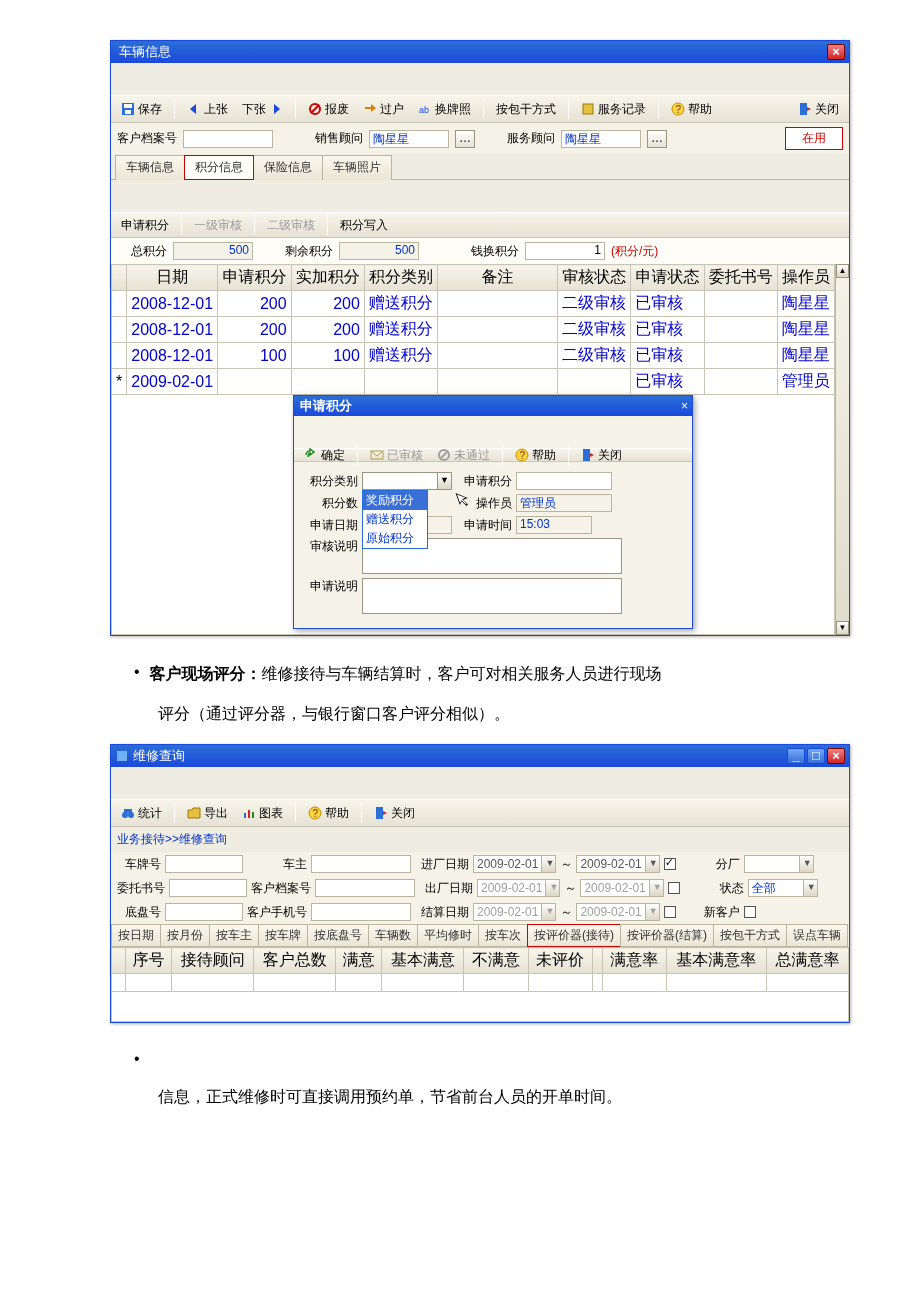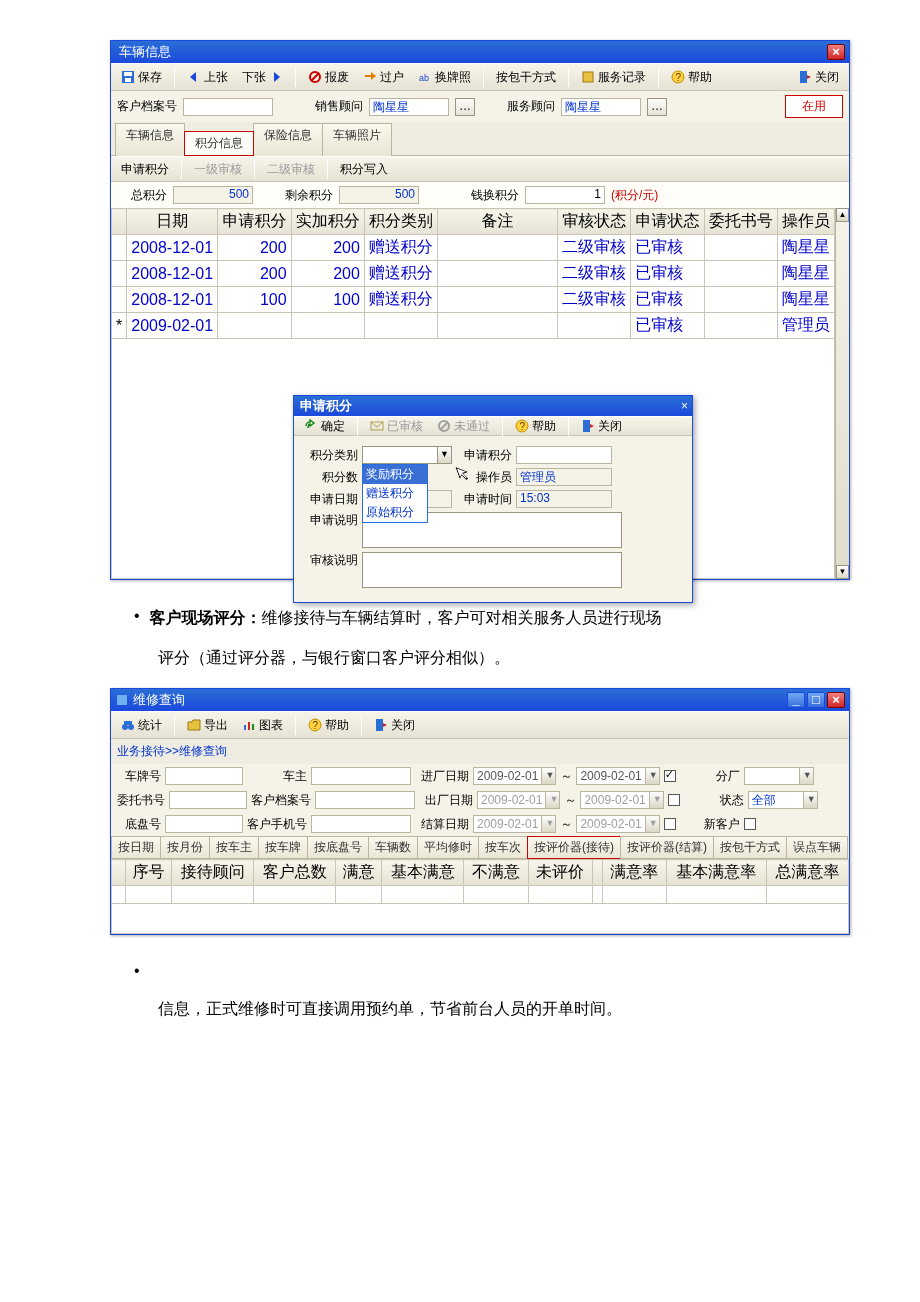--- a/index.html
+++ b/index.html
@@ -51,6 +51,7 @@
     display:flex; align-items:center;
     padding:0 4px; gap:2px;
     font-size:12px;
+    margin-top:32px;
   }
   .tb-btn {
     padding:2px 6px;

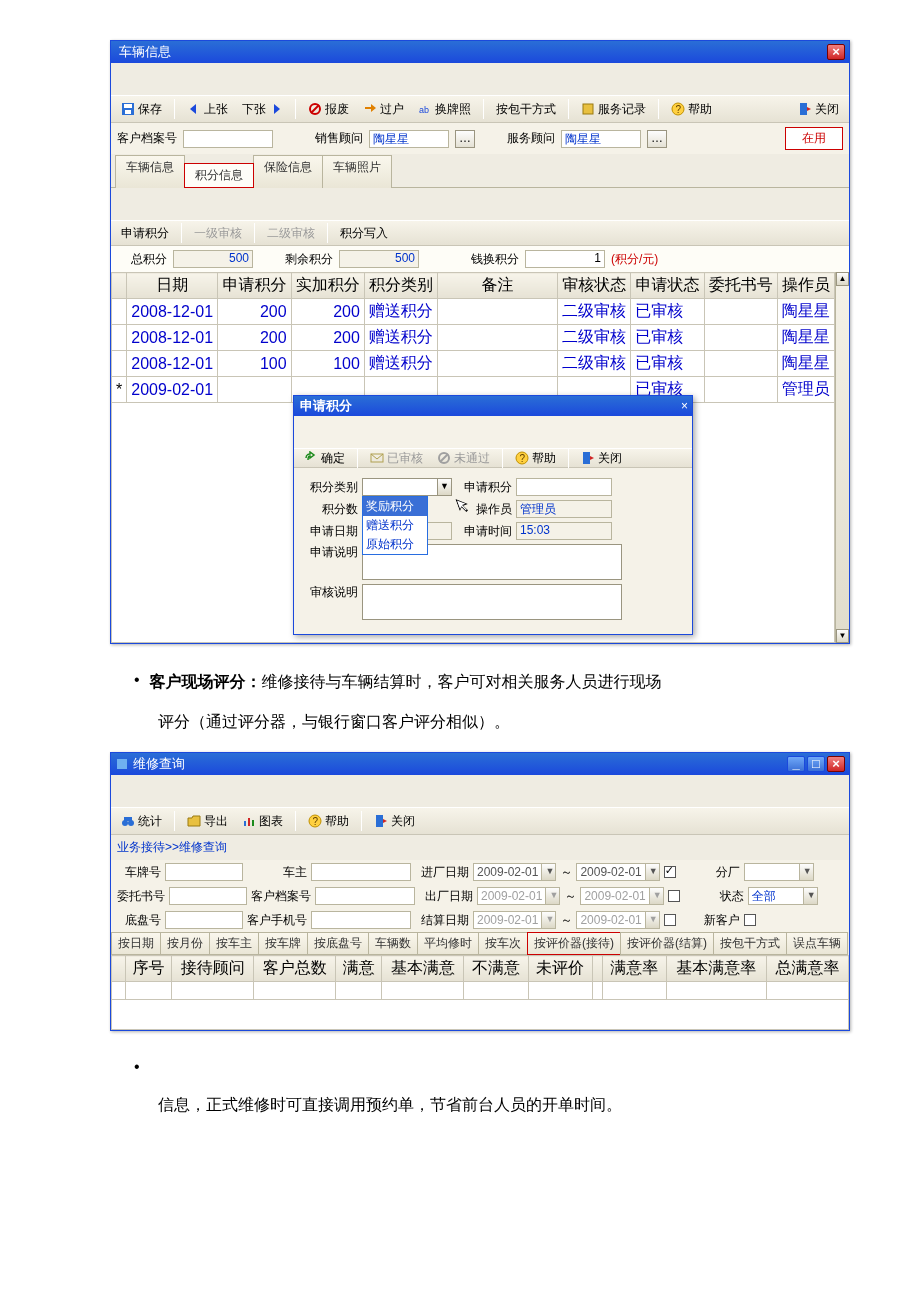--- a/index.html
+++ b/index.html
@@ -102,7 +102,7 @@
     color:#333;
   }
   .tab.active { background:#fefdf8; font-weight:normal; z-index:2; }
-  .tab.hl { border:1px solid #c00;margin-top:8px; }
+  .tab.hl { border:1px solid #c00; }
   .tabstrip-underline { height:1px; background:#b9b59e; }
   
   table.grid {

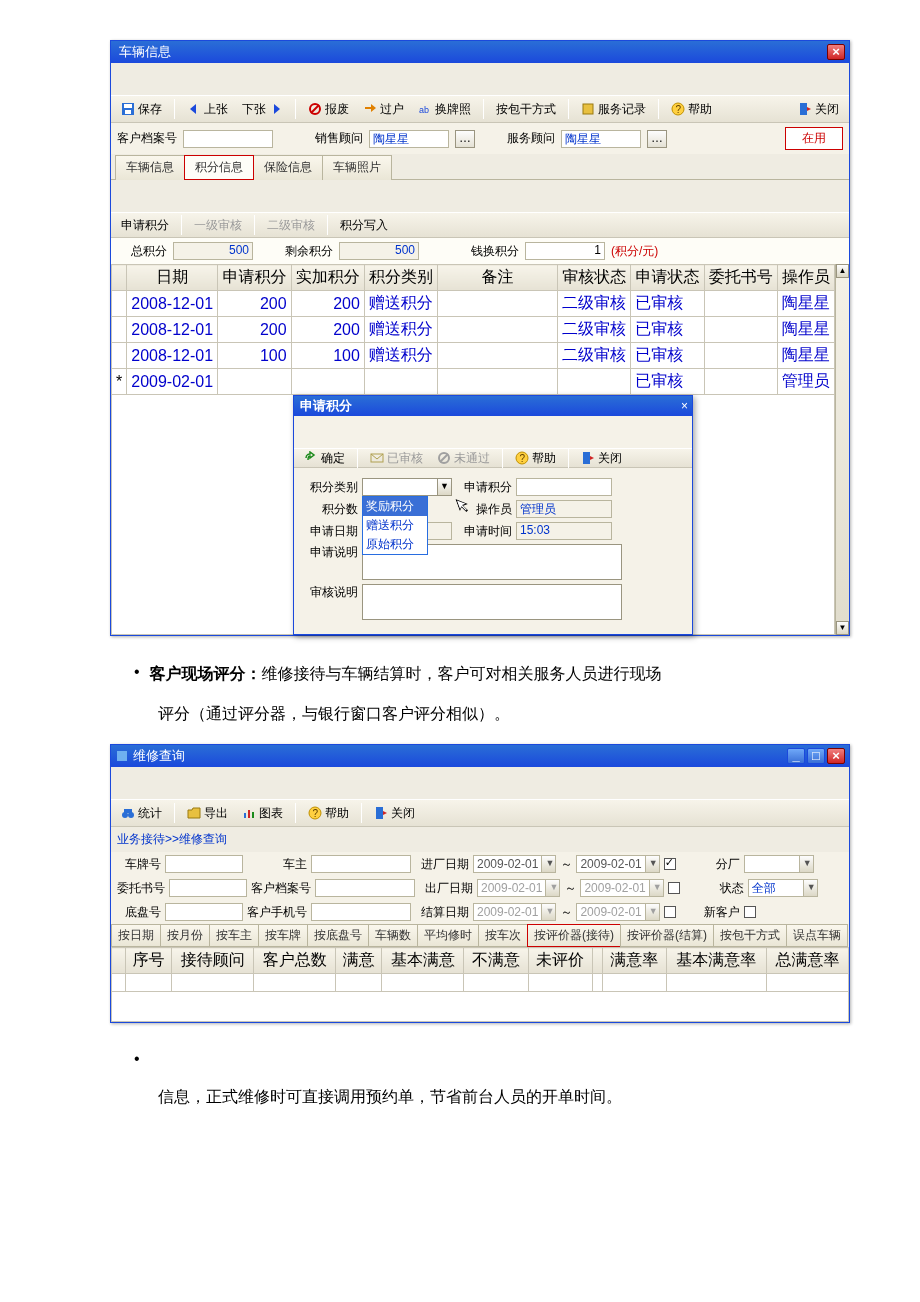--- a/index.html
+++ b/index.html
@@ -431,7 +431,7 @@
     <span class="t">申请积分</span>
     <span class="winbtn">×</span>
   </div>
-  <div class="toolbar" style="height:20px">
+  <div class="toolbar" style="height:14px">
     <div class="tb-btn">
       <svg class="ico icon-svg" viewBox="0 0 14 14">
             <path d="M2 7 C2 3 6 3 6 3 L6 1 L10 4 L6 7 L6 5 C4 5 4 7 4 9" fill="none" stroke="#1b8a1b" stroke-width="1.5"></path>

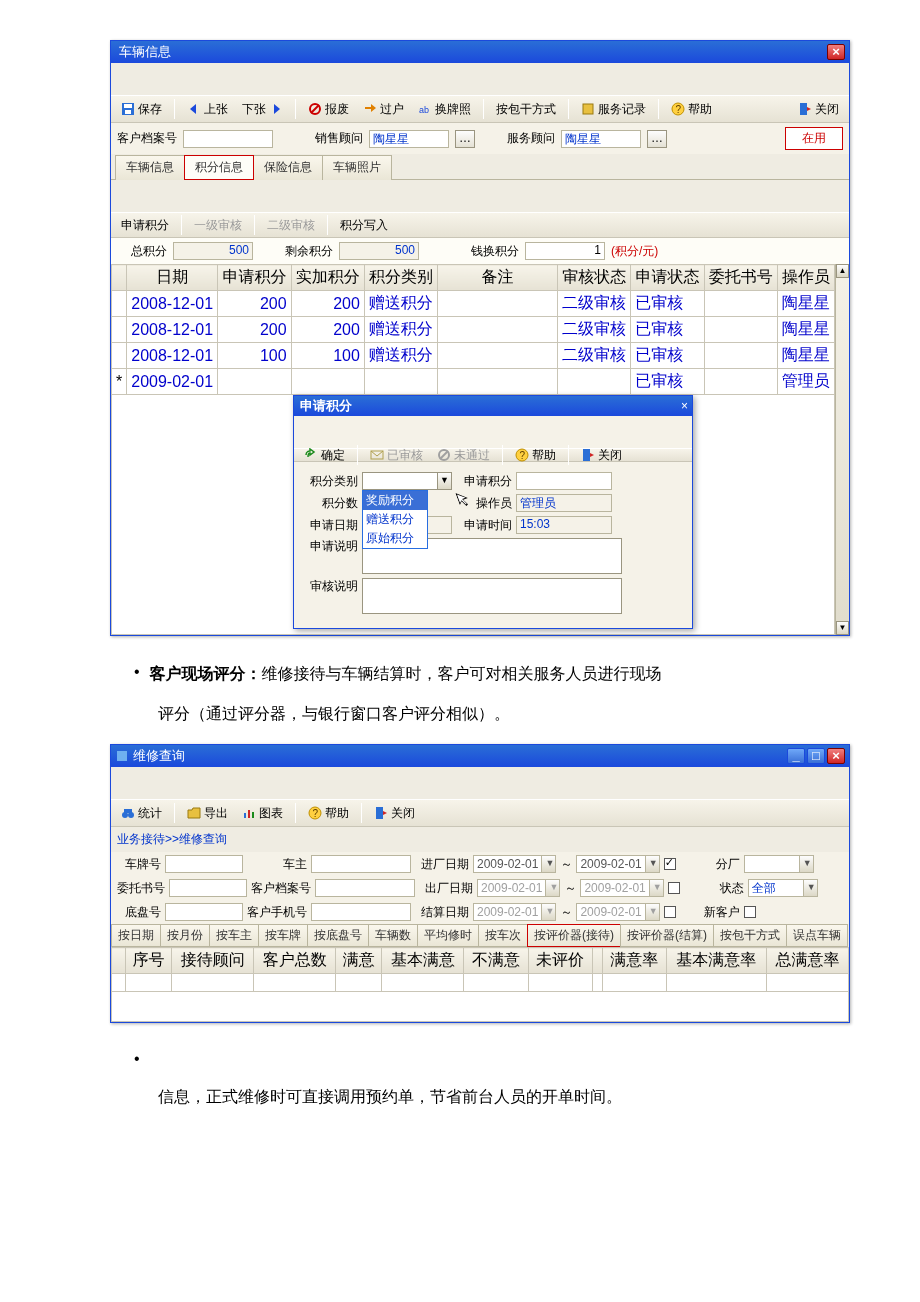--- a/index.html
+++ b/index.html
@@ -499,7 +499,7 @@
       <span class="lbl">申请日期</span>
       <span class="field ro" style="width:90px">2009-02-01</span>
       <span class="lbl2">申请时间</span>
-      <span class="field ro" style="width:96px">15:03</span>
+      <span class="field ro" style="width:76px">15:03</span>
     </div>
     <div class="row" style="align-items:flex-start">
       <span class="lbl">申请说明</span>

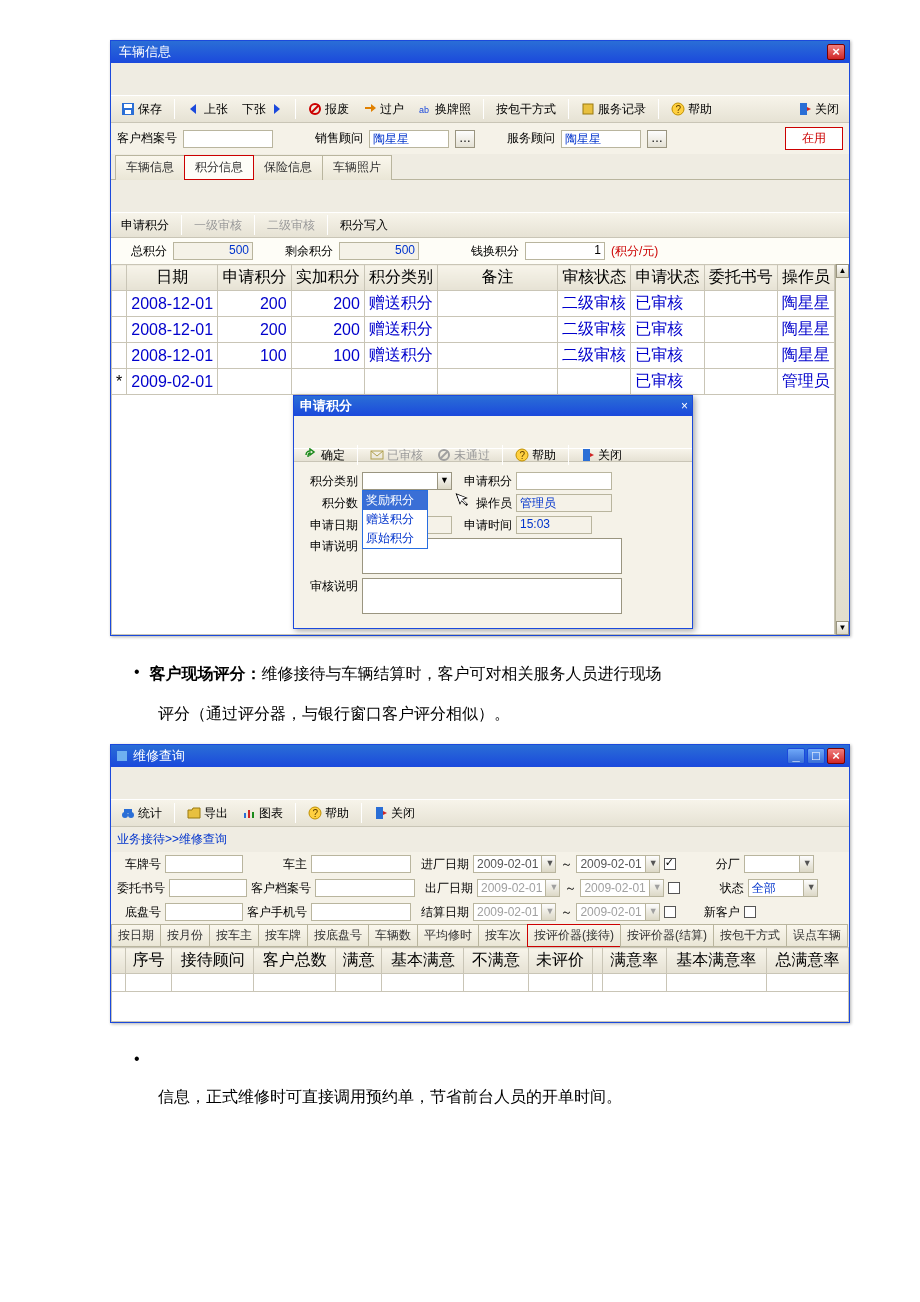--- a/index.html
+++ b/index.html
@@ -502,11 +502,11 @@
       <span class="field ro" style="width:76px">15:03</span>
     </div>
     <div class="row" style="align-items:flex-start">
+      <span class="lbl">审核说明</span>
+      <div class="textarea"></div>
+    </div>
+    <div class="row" style="align-items:flex-start">
       <span class="lbl">申请说明</span>
-      <div class="textarea"></div>
-    </div>
-    <div class="row" style="align-items:flex-start">
-      <span class="lbl">审核说明</span>
       <div class="textarea"></div>
     </div>
   </div>

